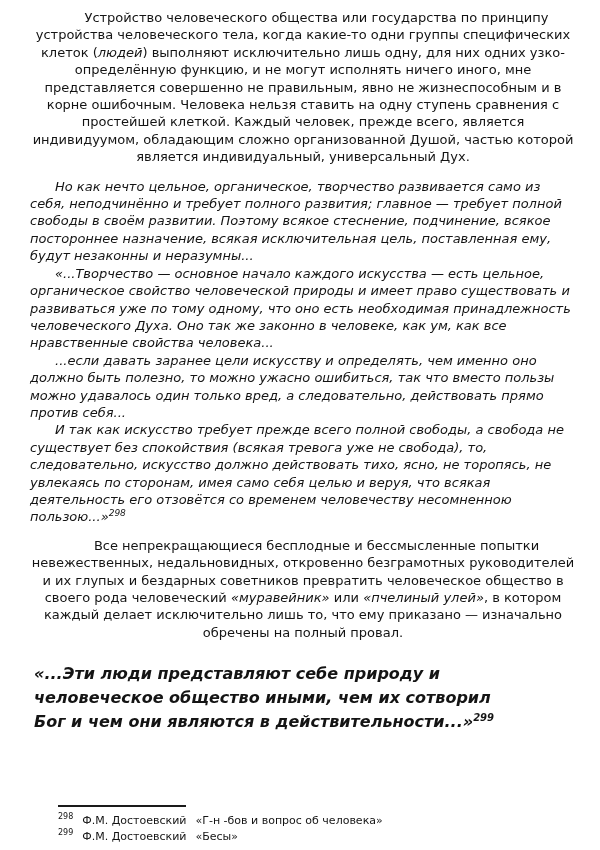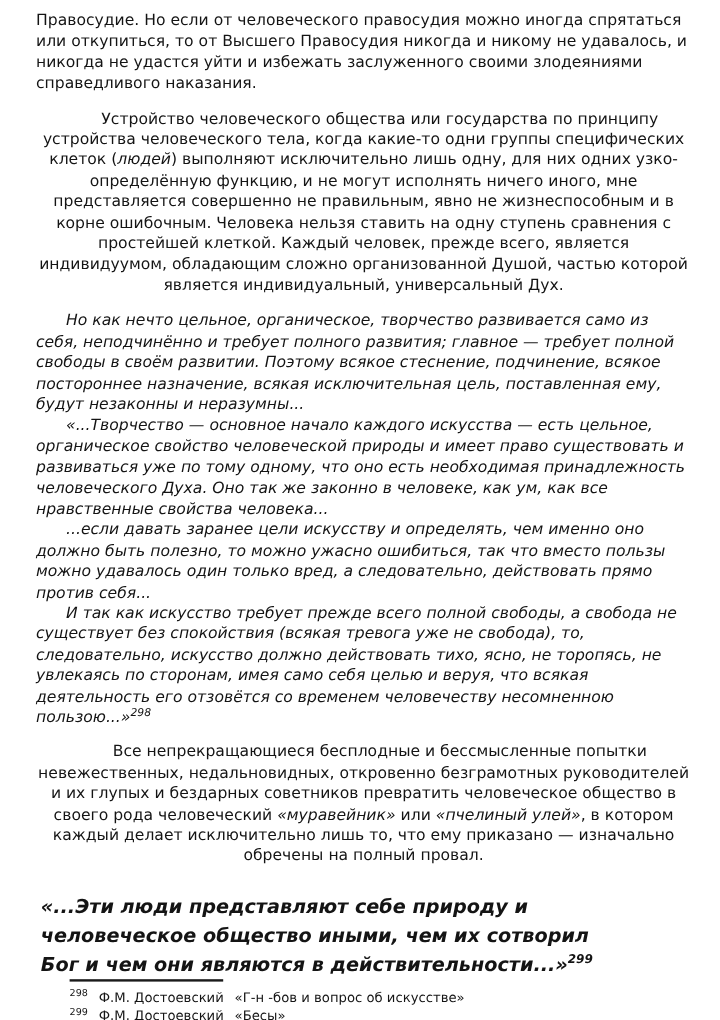--- a/index.html
+++ b/index.html
@@ -70,7 +70,6 @@
 
 <div class="page">
 
-  <p class="para">Правосудие. Но если от человеческого правосудия можно иногда спрятаться или откупиться, то от Высшего Правосудия никогда и никому не удавалось, и никогда не удастся уйти и избежать заслуженного своими злодеяниями справедливого наказания.</p>
 
   <p class="para indent"><span>Устройство человеческого общества или государства по принципу устройства человеческого тела, когда какие-то одни группы специфических клеток (</span><span class="it">людей</span><span>) выполняют исключительно лишь одну, для них одних узко-определённую функцию, и не могут исполнять ничего иного, мне представляется совершенно не правильным, явно не жизнеспособным и в корне ошибочным. Человека нельзя ставить на одну ступень сравнения с простейшей клеткой. Каждый человек, прежде всего, является индивидуумом, обладающим сложно организованной Душой, частью которой является индивидуальный, универсальный Дух.</span></p>
 

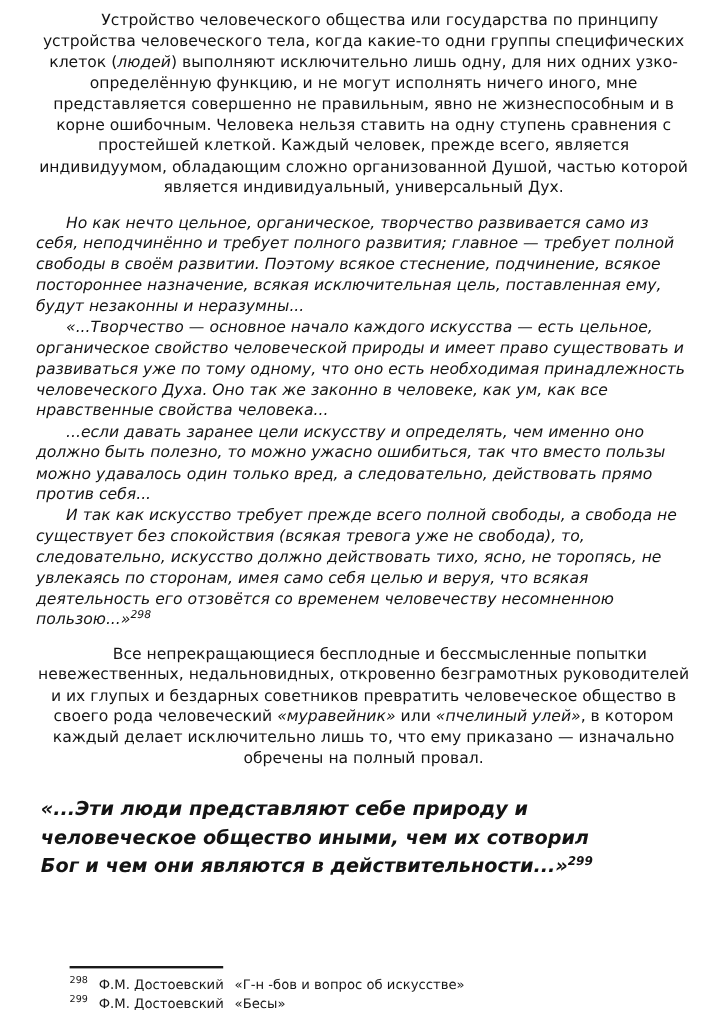--- a/index.html
+++ b/index.html
@@ -87,7 +87,7 @@
   <div class="footnotes">
     <div class="fn-sep"></div>
     <div class="footnote">
-      <sup class="fn-num">298</sup><span class="fn-author">Ф.М. Достоевский</span><span class="fn-title">«Г-н -бов и вопрос об искусстве»</span>
+      <sup class="fn-num">298</sup><span class="fn-author">Ф.М. Достоевский</span><span class="fn-title">«Г-н -бов и вопрос об человека»</span>
     </div>
     <div class="footnote">
       <sup class="fn-num">299</sup><span class="fn-author">Ф.М. Достоевский</span><span class="fn-title">«Бесы»</span>

